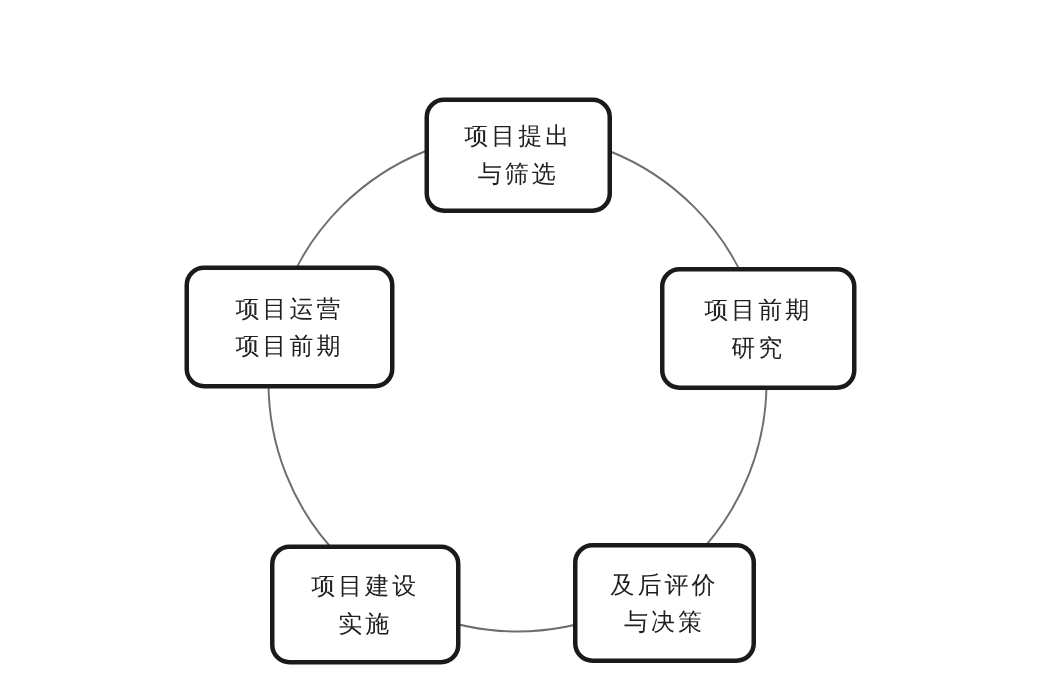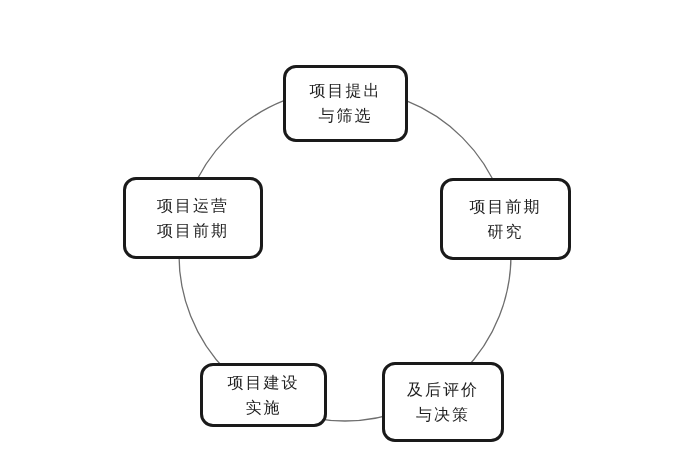--- a/index.html
+++ b/index.html
@@ -54,7 +54,7 @@
   .node-top          {left:283px; top:53px;  width:125px; height:77px;}
   .node-right        {left:440px; top:166px; width:131px; height:82px;}
   .node-bottom-right {left:382px; top:350px; width:122px; height:80px;}
-  .node-bottom-left  {left:200px; top:351px; width:127px; height:64px;}
+  .node-bottom-left  {left:180px; top:351px; width:127px; height:80px;}
   .node-left         {left:123px; top:165px; width:140px; height:82px;}
 </style>
 </head>

